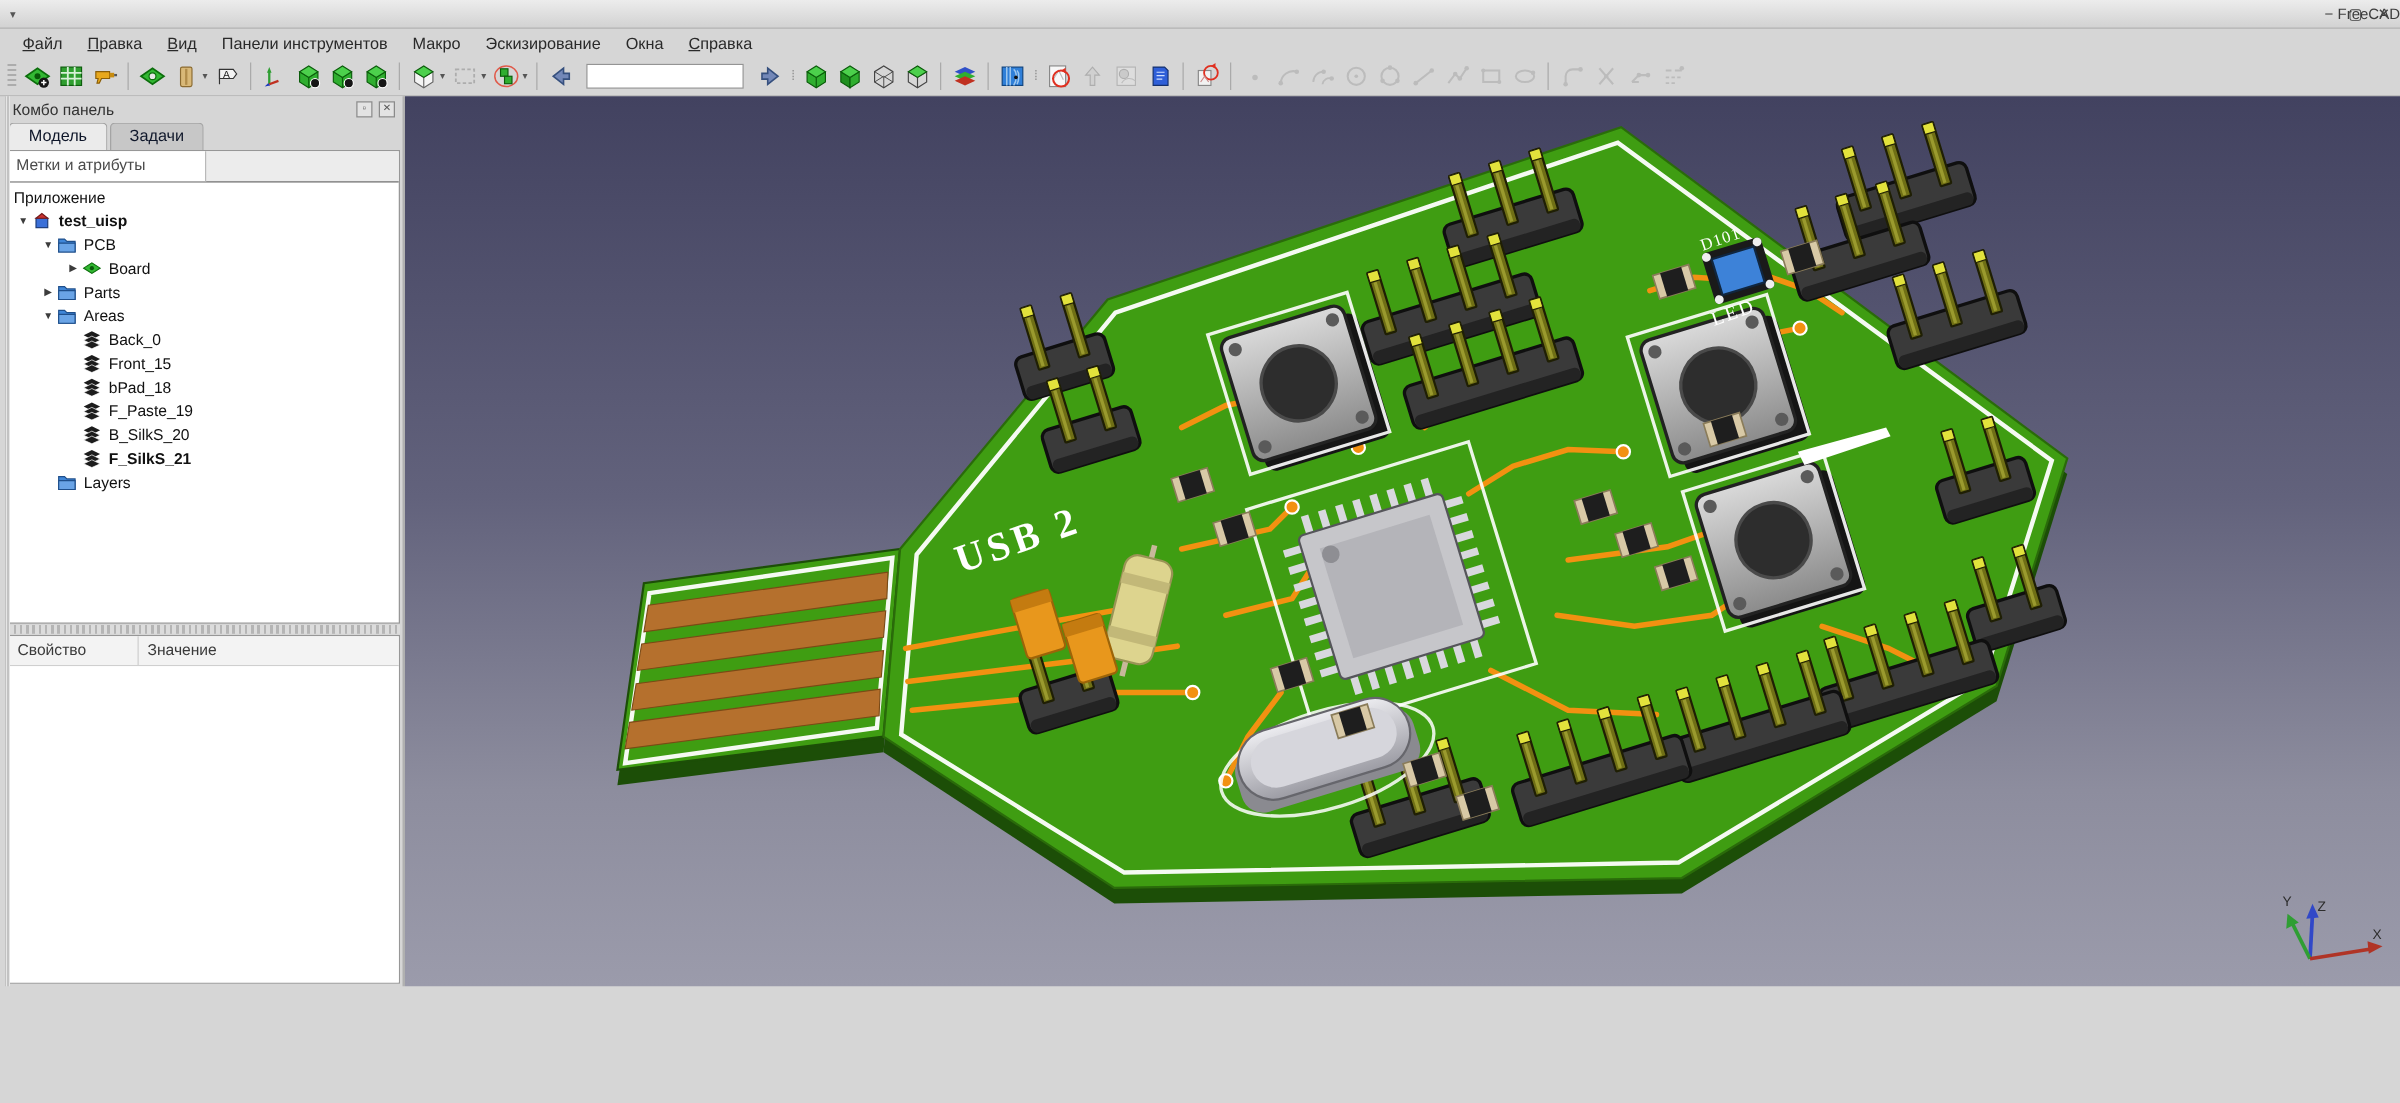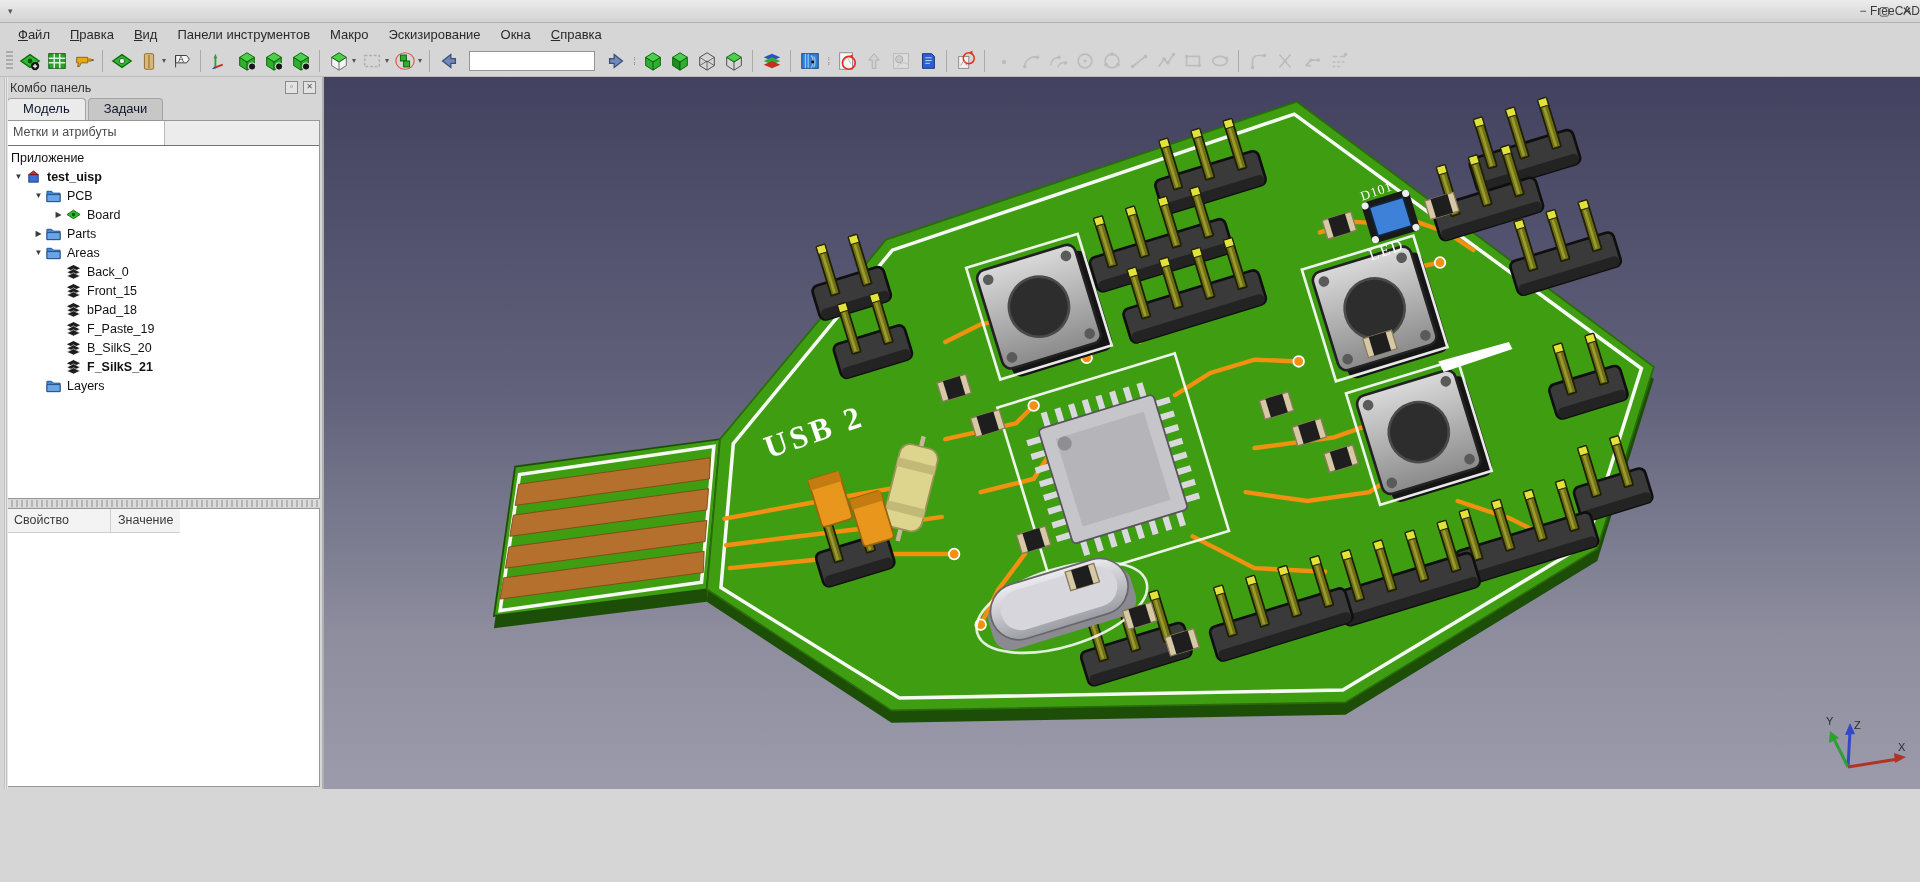--- a/index.html
+++ b/index.html
@@ -46,7 +46,7 @@
   .tree-row .ticon svg{width:15px;height:15px}
   .tree-row.bold{font-weight:bold}
   .splitter{height:7px;margin:1px 2px;background:repeating-linear-gradient(90deg,#b5b5b5 0 2px,#dcdcdc 2px 5px)}
-  .props{flex:1;background:#fff;border:1px solid #979797;margin:0 2px 2px;display:flex;}
+  .props{flex:1;background:#fff;border:1px solid #979797;margin:0 2px 2px;display:flex;flex-direction:column}
   .props-header{display:flex;height:23px;background:#f3f3f3;border-bottom:1px solid #cfcfcf;font-size:12.5px;color:#3a3a3a;flex:0 0 23px}
   .props-header .c1{width:104px;border-right:1px solid #cfcfcf;padding:4px 7px;box-sizing:border-box}
   .props-header .c2{flex:1;padding:4px 7px}

